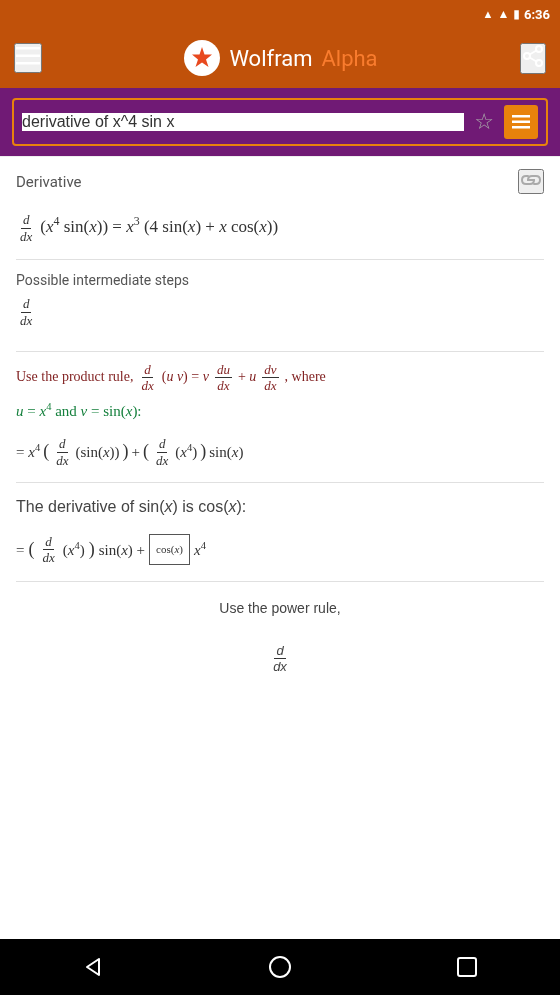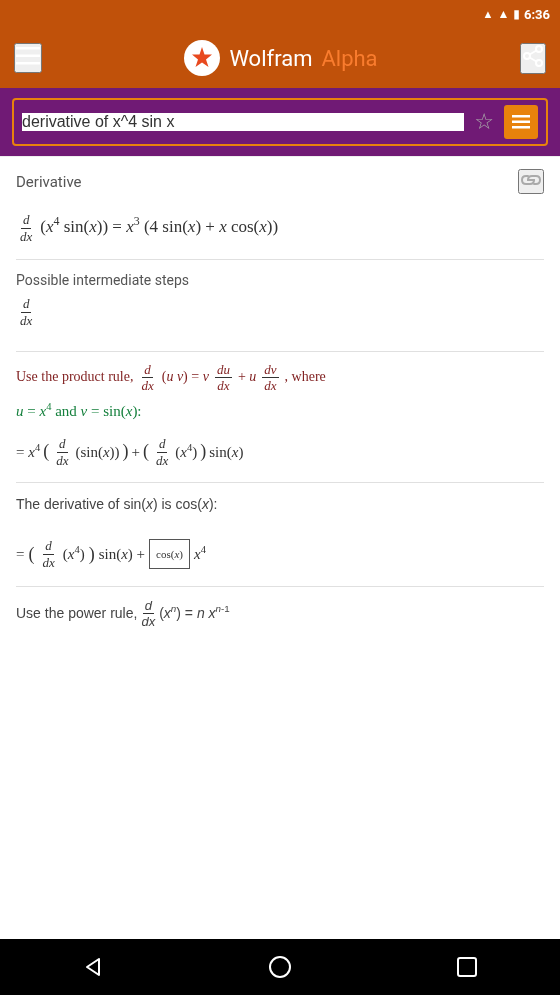--- a/index.html
+++ b/index.html
@@ -368,7 +368,7 @@
   <hr class="divider">
 
   <div class="step-block">
-    <div style="font-family:Arial,sans-serif; font-size:14px; color:#444; margin-bottom:16px;">
+    <div style="font-family:Arial,sans-serif; font-size:16px; color:#444; margin-bottom:8px;">
       The derivative of sin(<i>x</i>) is cos(<i>x</i>):
     </div>
     <div style="font-family:'Times New Roman',serif; font-size:15px; color:#333; display:flex; align-items:center; gap:4px; flex-wrap:wrap; line-height:2.4;">

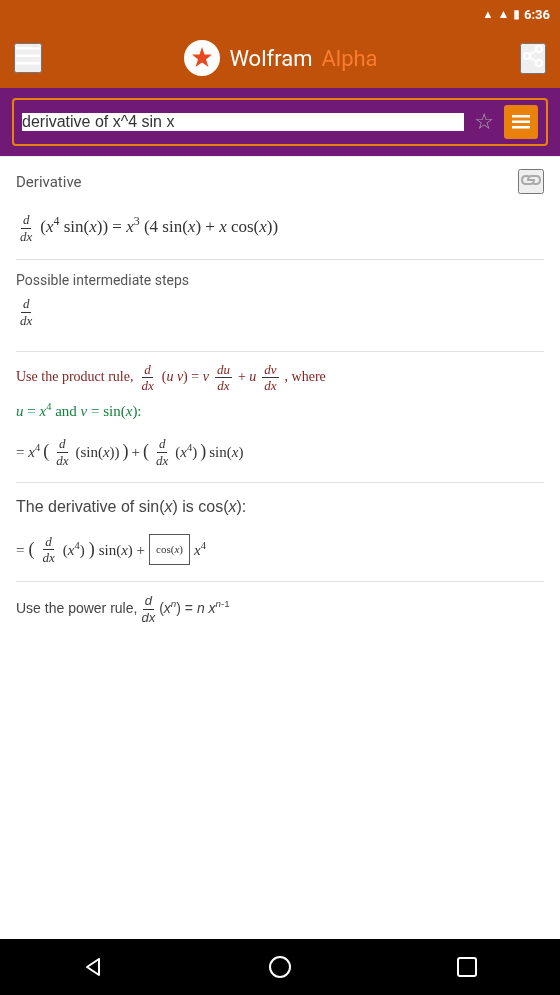--- a/index.html
+++ b/index.html
@@ -389,7 +389,7 @@
   <hr class="divider">
 
   <div class="step-block">
-    <div style="font-family:Arial,sans-serif; font-size:14px; color:#444; display:flex; align-items:center; gap:0; flex-wrap:wrap; line-height:2.4;">
+    <div style="font-family:Arial,sans-serif; font-size:14px; color:#444; display:flex; align-items:center; gap:17px; flex-wrap:wrap; line-height:2.4;flex-direction:column;">
       <span>Use the power rule,</span>
       <span class="frac">
         <span class="frac-num"><i>d</i></span>

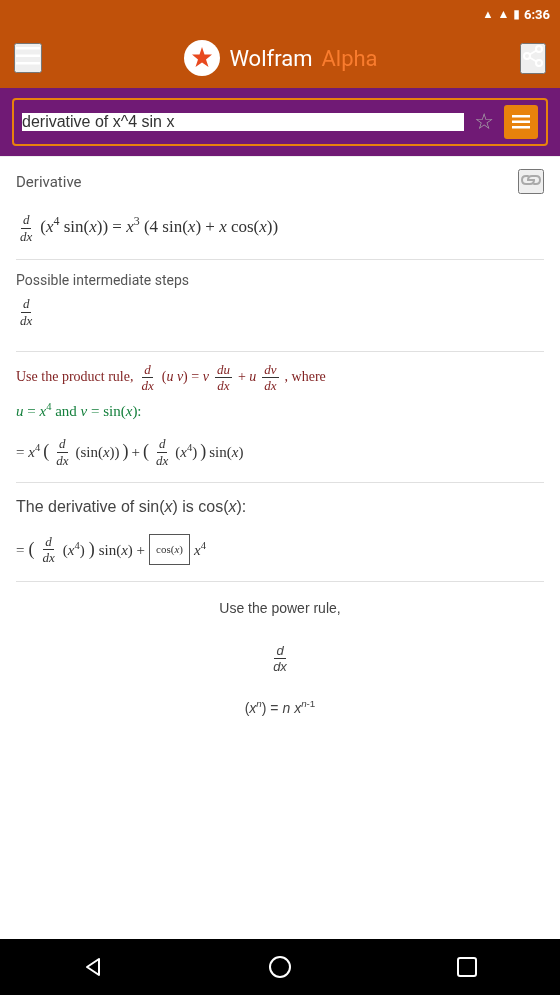--- a/index.html
+++ b/index.html
@@ -395,7 +395,6 @@
         <span class="frac-num"><i>d</i></span>
         <span class="frac-den"><i>dx</i></span>
       </span>
-      <span>(<i>x</i><sup><i>n</i></sup>) = <i>n</i> <i>x</i><sup><i>n</i>-1</sup></span>
     </div>
   </div>
 

